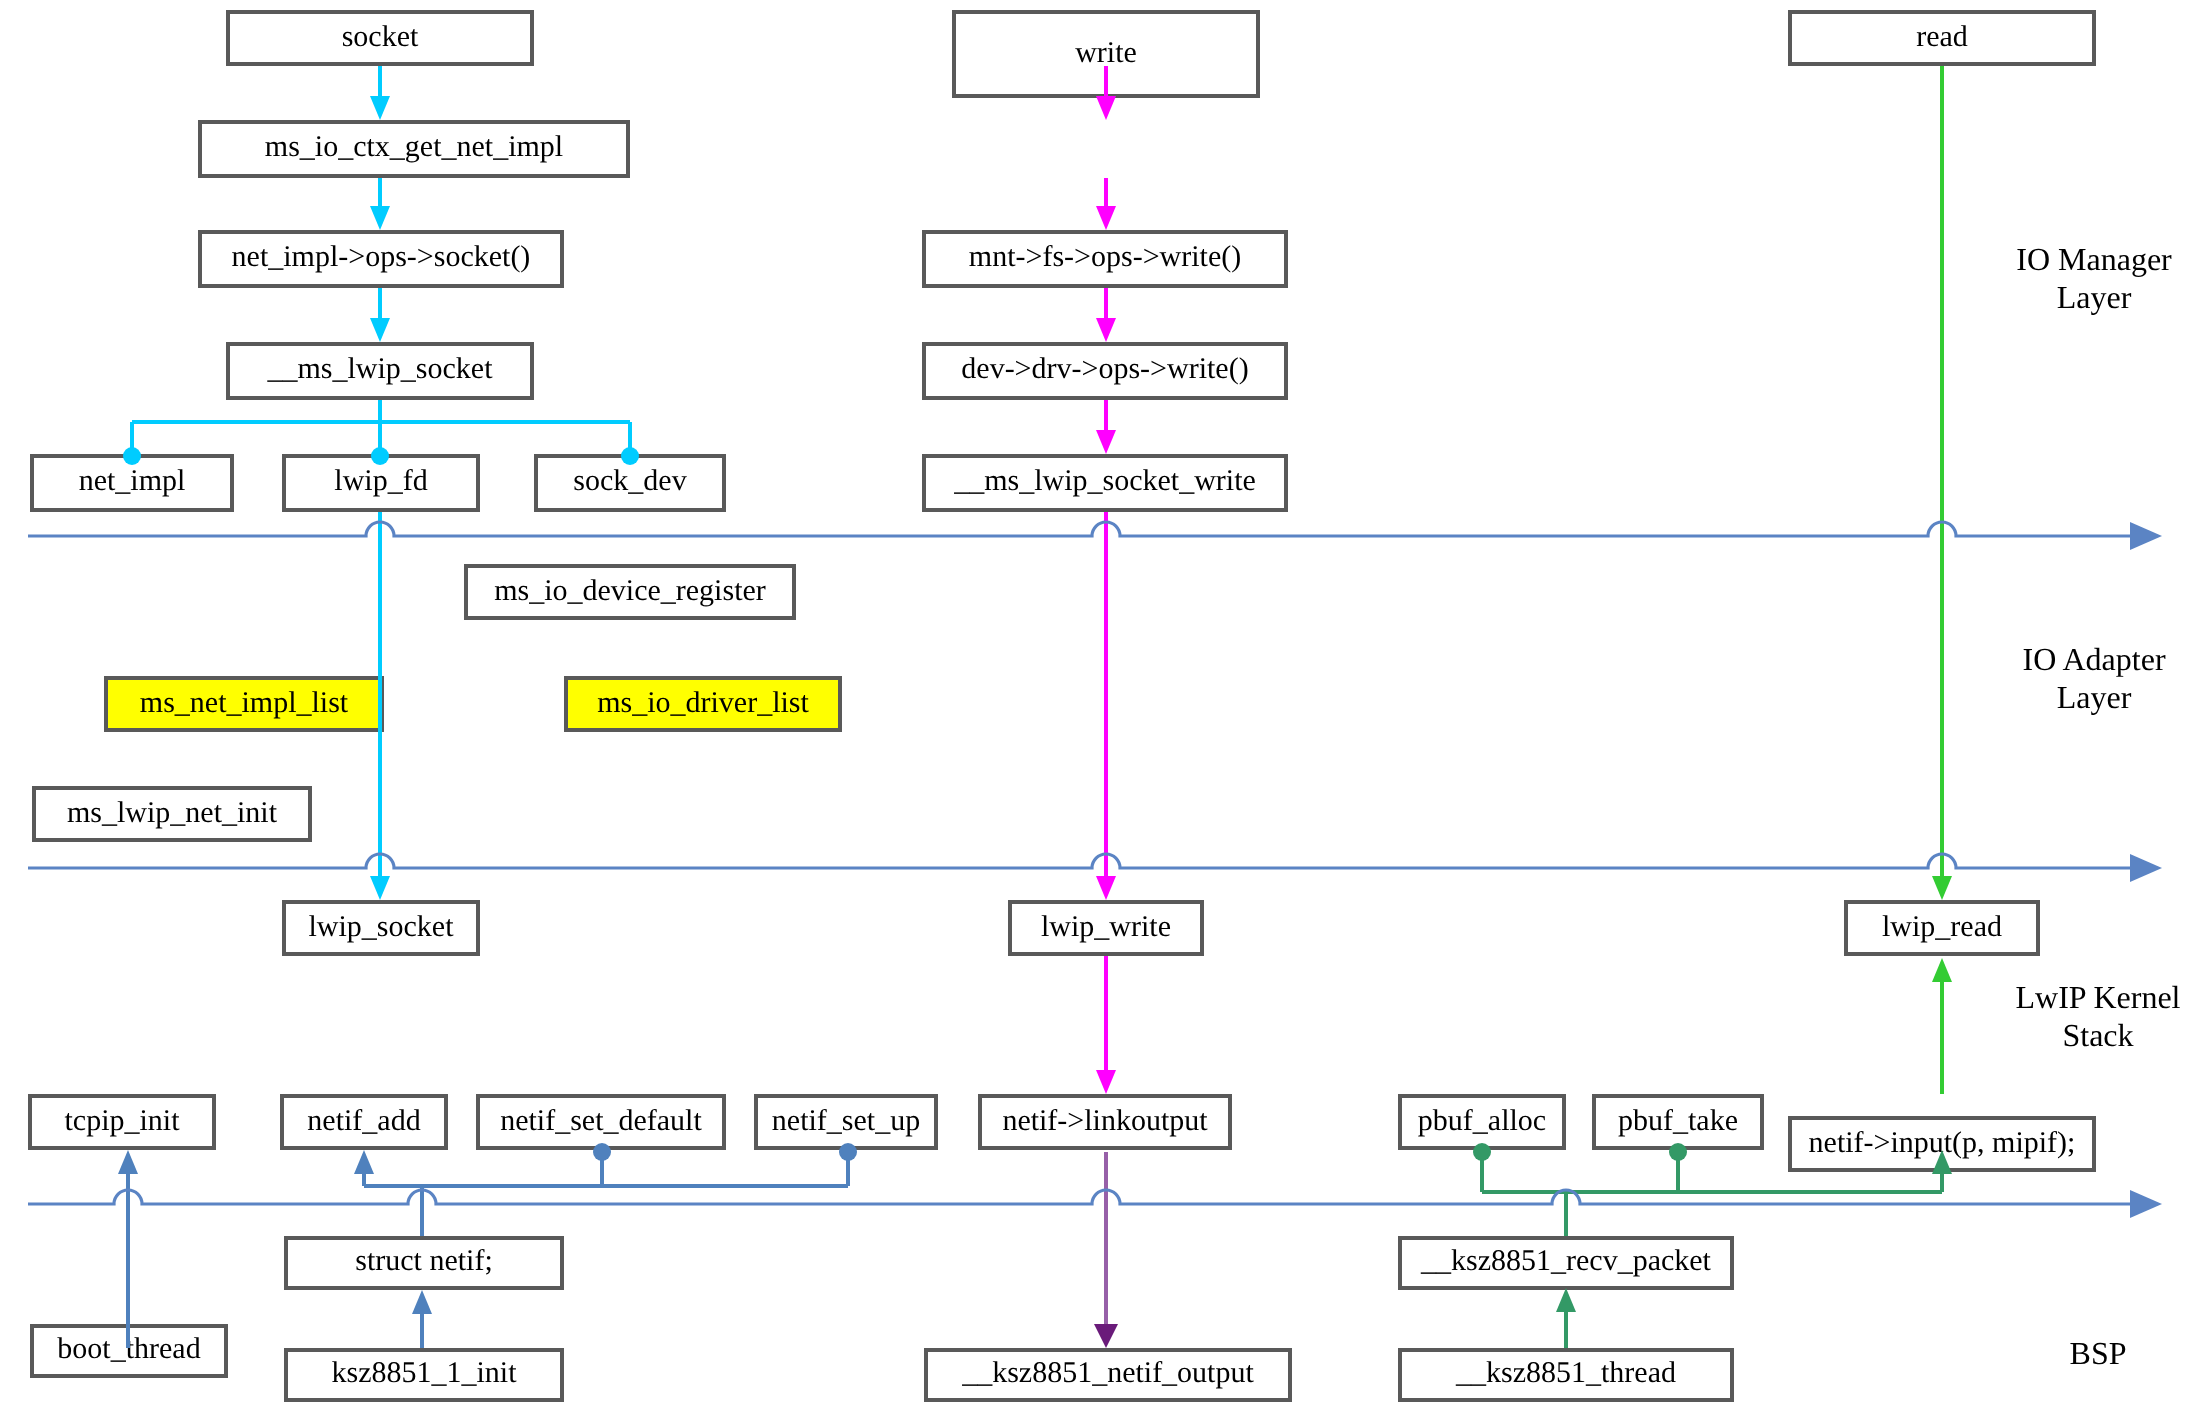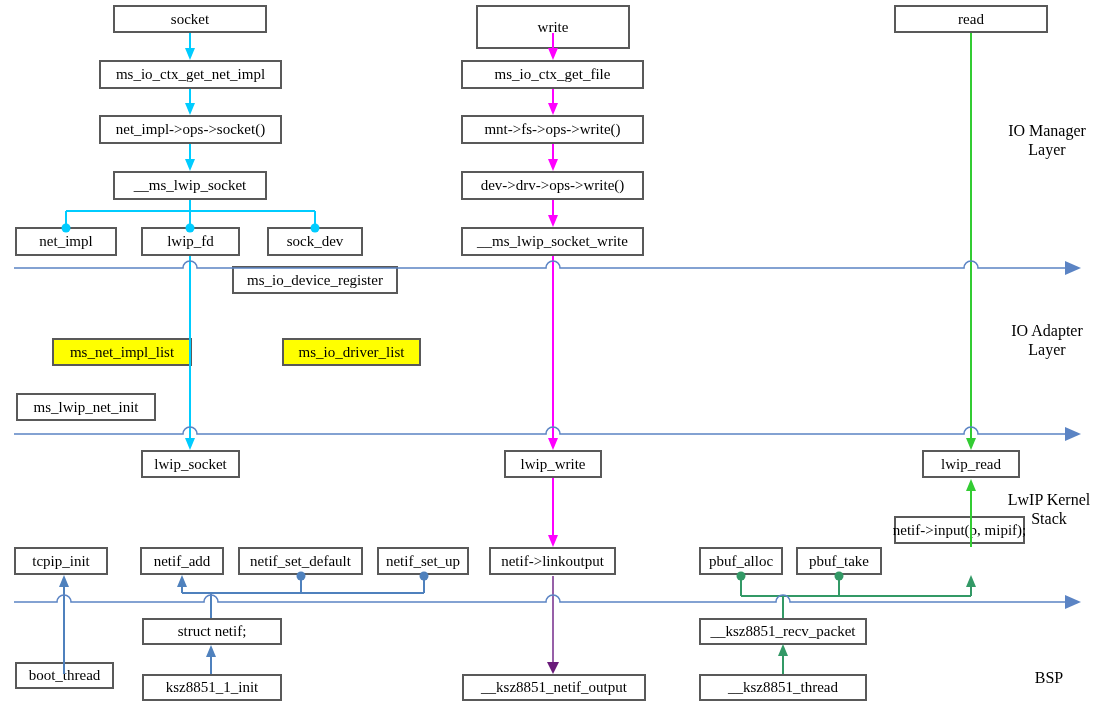--- a/index.html
+++ b/index.html
@@ -26,7 +26,7 @@
 <div class="canvas">
 
   <div class="node" style="left:113px;top:5px;width:154px;height:28px">socket</div>
-  <div class="node" style="left:99px;top:60px;width:183px;height:29px">ms_io_ctx_get_net_impl</div>
+  <div class="node" style="left:99px;top:60px;width:216px;height:29px">ms_io_ctx_get_net_impl</div>
   <div class="node" style="left:99px;top:115px;width:183px;height:29px">net_impl-&gt;ops-&gt;socket()</div>
   <div class="node" style="left:113px;top:171px;width:154px;height:29px">__ms_lwip_socket</div>
   <div class="node" style="left:15px;top:227px;width:102px;height:29px">net_impl</div>

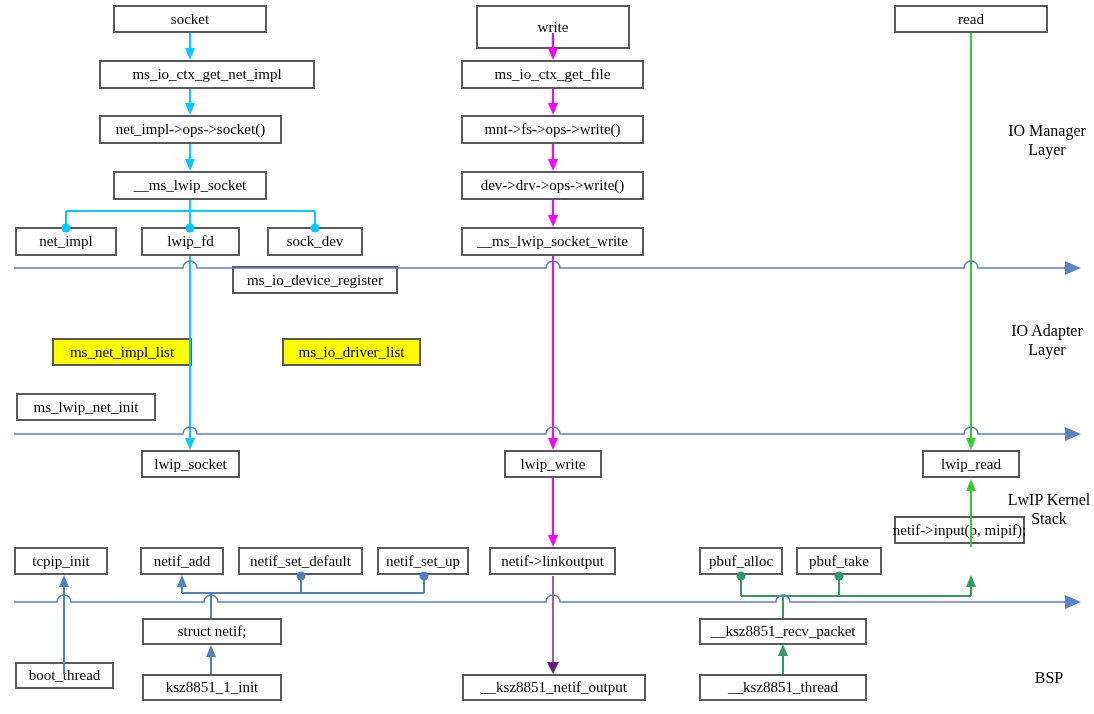--- a/index.html
+++ b/index.html
@@ -34,7 +34,6 @@
   <div class="node" style="left:267px;top:227px;width:96px;height:29px">sock_dev</div>
 
   <div class="node" style="left:476px;top:5px;width:154px;height:44px">write</div>
-  <div class="node" style="left:461px;top:60px;width:183px;height:29px">ms_io_ctx_get_file</div>
   <div class="node" style="left:461px;top:115px;width:183px;height:29px">mnt-&gt;fs-&gt;ops-&gt;write()</div>
   <div class="node" style="left:461px;top:171px;width:183px;height:29px">dev-&gt;drv-&gt;ops-&gt;write()</div>
   <div class="node" style="left:461px;top:227px;width:183px;height:29px">__ms_lwip_socket_write</div>

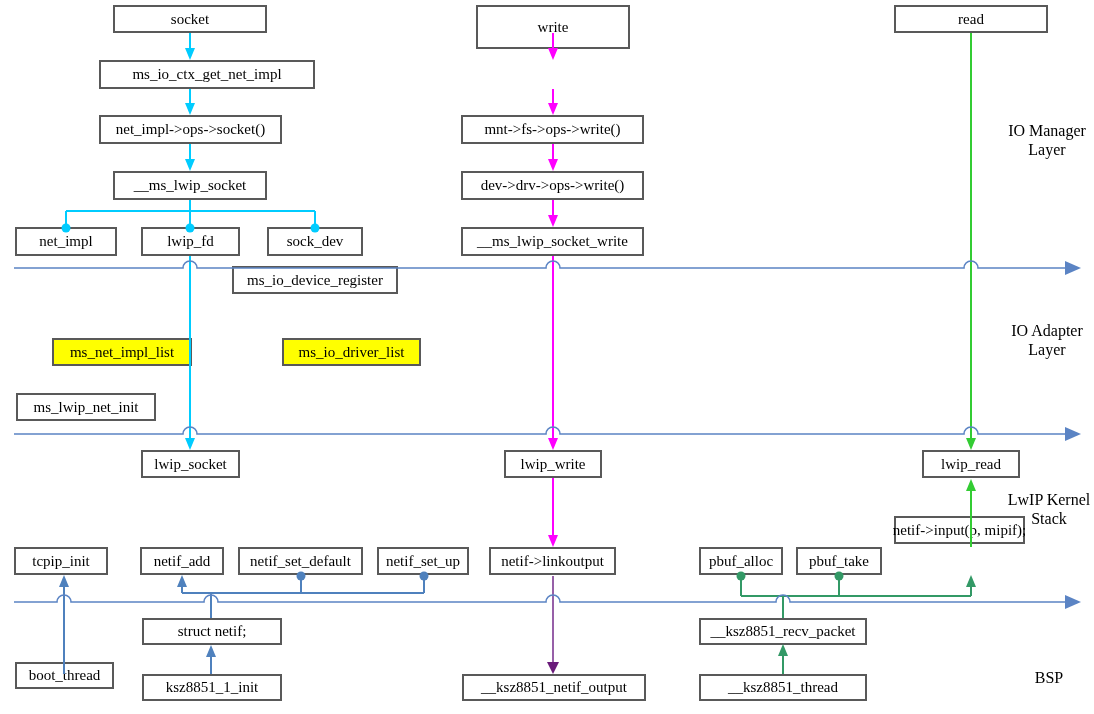--- a/index.html
+++ b/index.html
@@ -40,7 +40,7 @@
 
   <div class="node" style="left:894px;top:5px;width:154px;height:28px">read</div>
 
-  <div class="node" style="left:232px;top:266px;width:166px;height:28px">ms_io_device_register</div>
+  <div class="node" style="left:232px;top:282px;width:166px;height:28px">ms_io_device_register</div>
   <div class="node hl" style="left:16px;top:338px;width:140px;height:28px">ms_net_impl_list</div>
   <div class="node" style="left:16px;top:393px;width:140px;height:28px">ms_lwip_net_init</div>
   <div class="node hl" style="left:246px;top:338px;width:139px;height:28px">ms_io_driver_list</div>

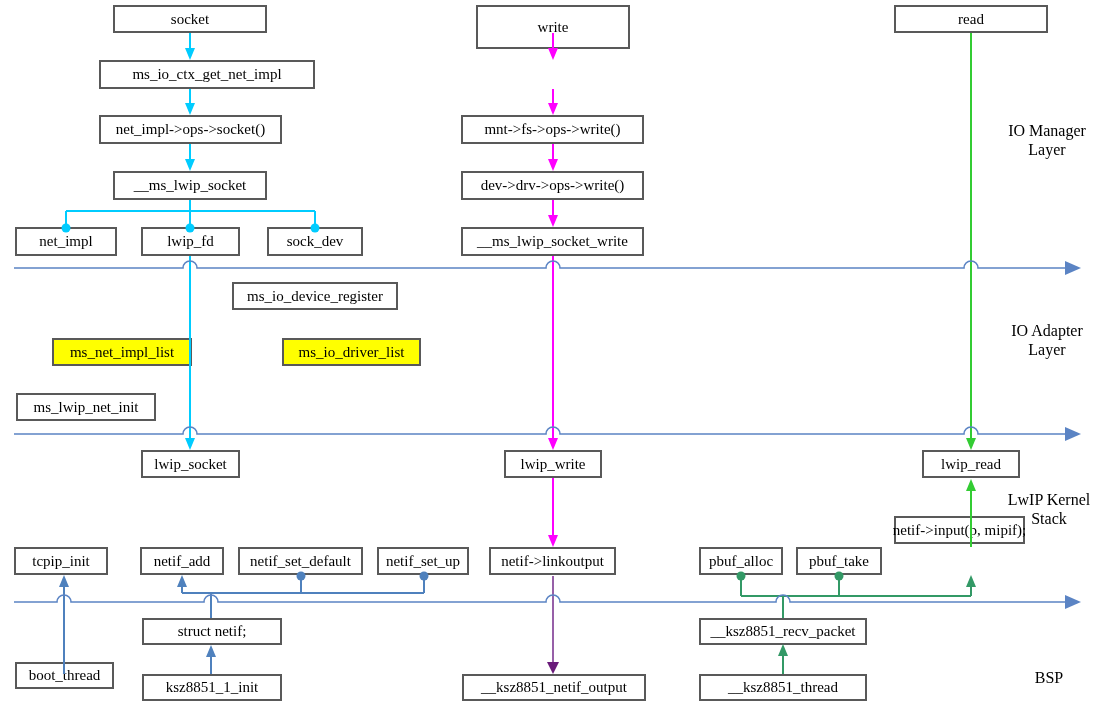--- a/index.html
+++ b/index.html
@@ -56,7 +56,7 @@
   <div class="node" style="left:489px;top:547px;width:127px;height:28px">netif-&gt;linkoutput</div>
   <div class="node" style="left:699px;top:547px;width:84px;height:28px">pbuf_alloc</div>
   <div class="node" style="left:796px;top:547px;width:86px;height:28px">pbuf_take</div>
-  <div class="node" style="left:894px;top:516px;width:131px;height:28px">netif-&gt;input(p, mipif);</div>
+  <div class="node" style="left:894px;top:558px;width:154px;height:28px">netif-&gt;input(p, mipif);</div>
 
   <div class="node" style="left:142px;top:618px;width:140px;height:27px">struct netif;</div>
   <div class="node" style="left:699px;top:618px;width:168px;height:27px">__ksz8851_recv_packet</div>

